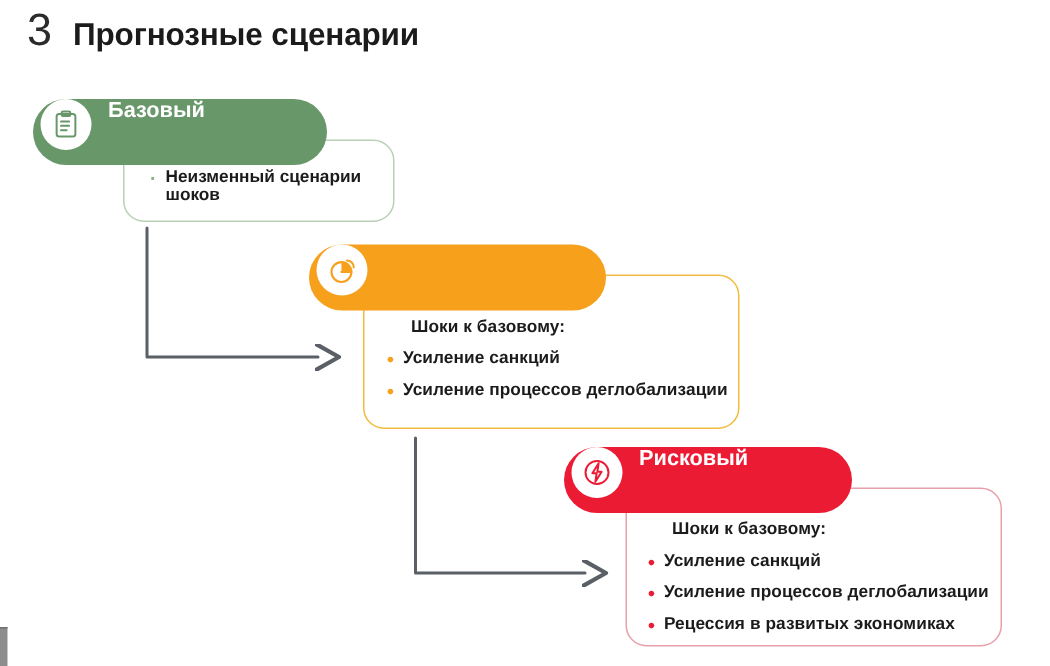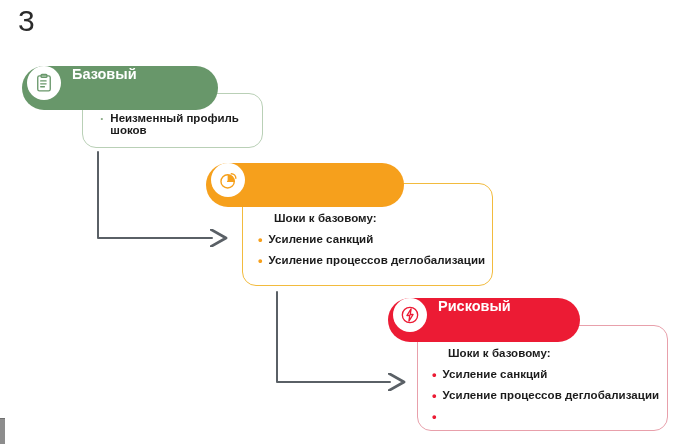--- a/index.html
+++ b/index.html
@@ -154,6 +154,7 @@
 
 <div class="title-row">
   <span class="title-num">3</span>
+  <span class="title-text">Прогнозные сценарии</span>
 </div>
 
 <svg class="arrows" viewBox="0 0 700 444">

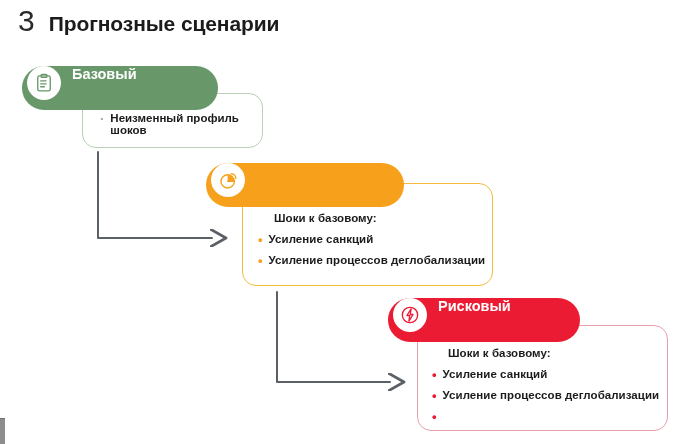--- a/index.html
+++ b/index.html
@@ -187,7 +187,7 @@
   <div class="card-body" style="left:100px; top:112px; width:160px;">
     <div class="single-line">
       <span class="bullet-dot">·</span>
-      <span>Неизменный профиль шоков</span>
+      <span>Неизменный сценарии шоков</span>
     </div>
   </div>
 </div>

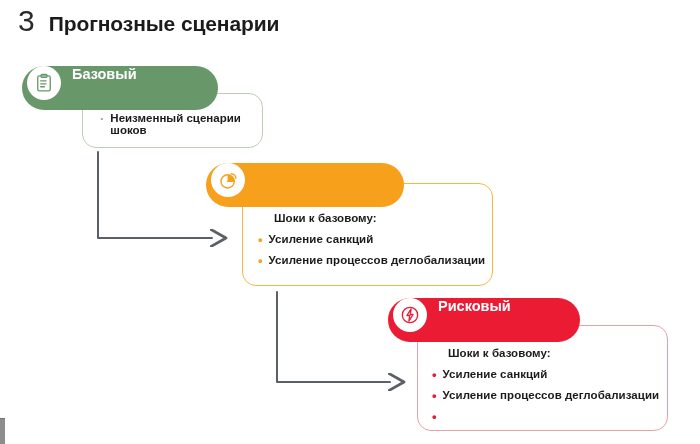--- a/index.html
+++ b/index.html
@@ -224,7 +224,7 @@
 
   <div class="card" style="left:417px; top:325px; width:251px; height:106px;"></div>
 
-  <div class="pill" style="left:388px; top:298px; width:192px; height:44px;">
+  <div class="pill" style="left:376px; top:298px; width:192px; height:44px;">
     <span class="pill-icon">
       <svg width="20" height="20" viewBox="0 0 24 24" fill="none" stroke="#ec1b34" stroke-width="1.6" stroke-linecap="round" stroke-linejoin="round">
         <circle cx="12" cy="12" r="9.2"></circle>

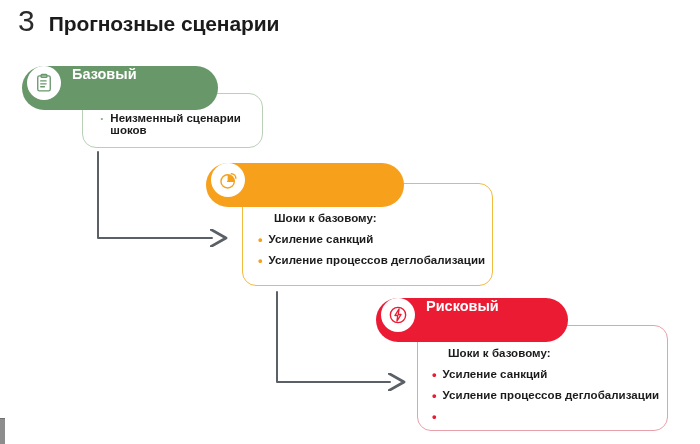--- a/index.html
+++ b/index.html
@@ -246,6 +246,7 @@
     </div>
     <div class="bullet-row">
       <span class="bullet-dot">•</span>
+      <span>Рецессия в развитых экономиках</span>
     </div>
   </div>
 </div>

